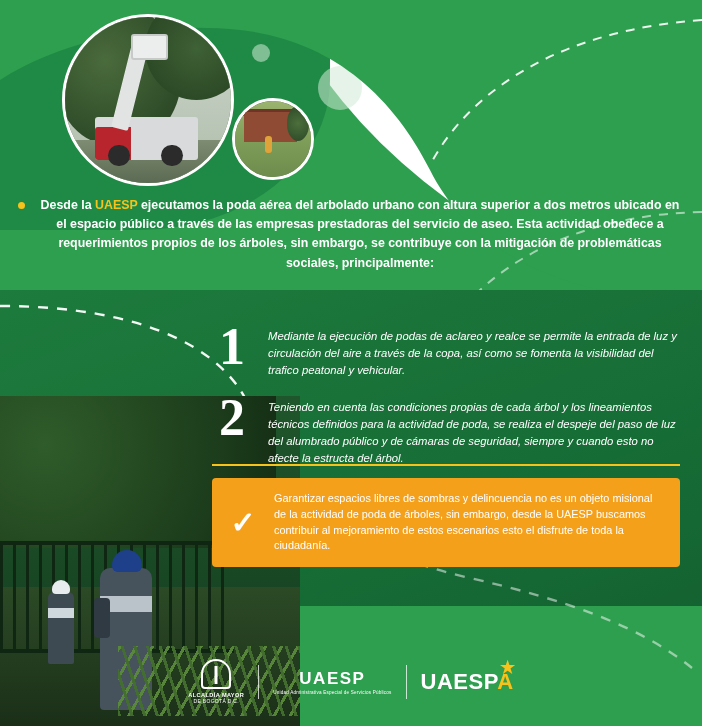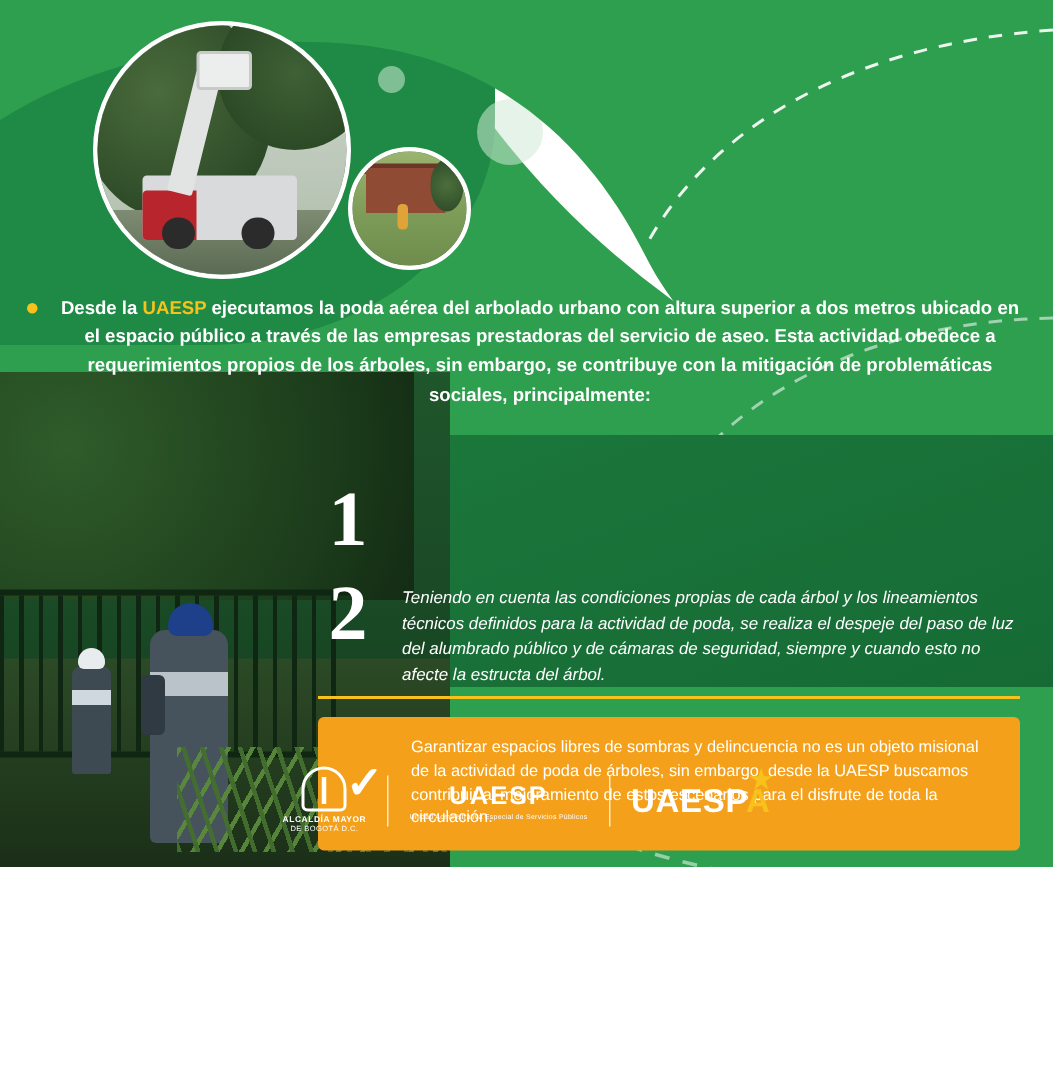--- a/index.html
+++ b/index.html
@@ -10,7 +10,7 @@
   }
   #poster {
     position: relative;
-    width: 702px; height: 578px;
+    width: 702px; height: 726px;
     background: #2e9e4f;
     overflow: hidden;
   }

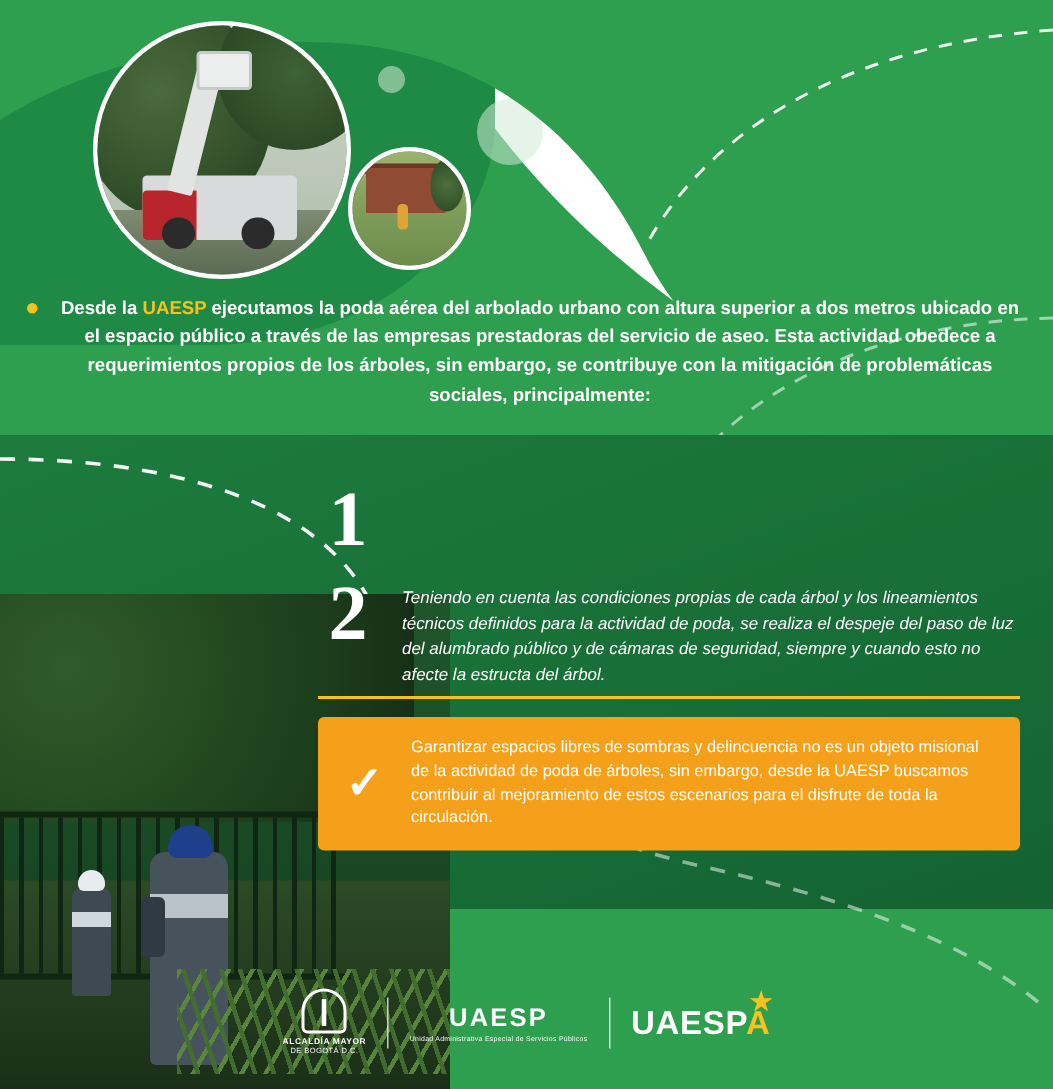--- a/index.html
+++ b/index.html
@@ -348,6 +348,7 @@
   <div class="list-area">
     <div class="list-item">
       <div class="num">1</div>
+      <div class="item-text">Mediante la ejecución de podas de aclareo y realce se permite la entrada de luz y circulación del aire a través de la copa, así como se fomenta la visibilidad del trafico peatonal y vehicular.</div>
     </div>
     <div class="list-item">
       <div class="num">2</div>

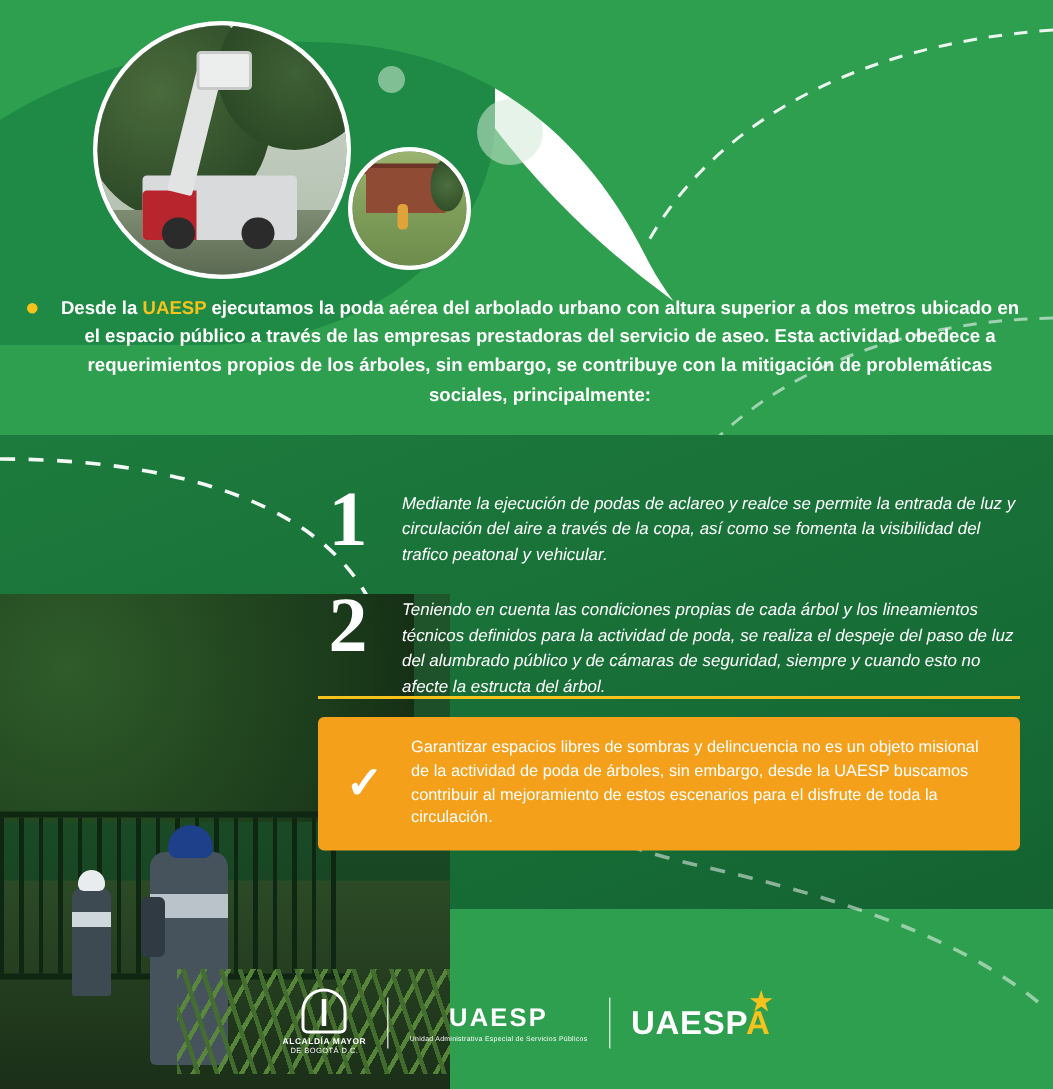--- a/index.html
+++ b/index.html
@@ -360,7 +360,7 @@
 
   <div class="callout">
     <div class="check">✓</div>
-    <div class="callout-text">Garantizar espacios libres de sombras y delincuencia no es un objeto misional de la actividad de poda de árboles, sin embargo, desde la UAESP buscamos contribuir al mejoramiento de estos escenarios para el disfrute de toda la circulación.</div>
+    <div class="callout-text">Garantizar espacios libres de sombras y delincuencia no es un objeto misional de la actividad de poda de árboles, sin embargo, desde la UAESP buscamos contribuir al mejoramiento de estos escenarios esto el disfrute de toda la ciudadanía.</div>
   </div>
 
   <div class="footer">

